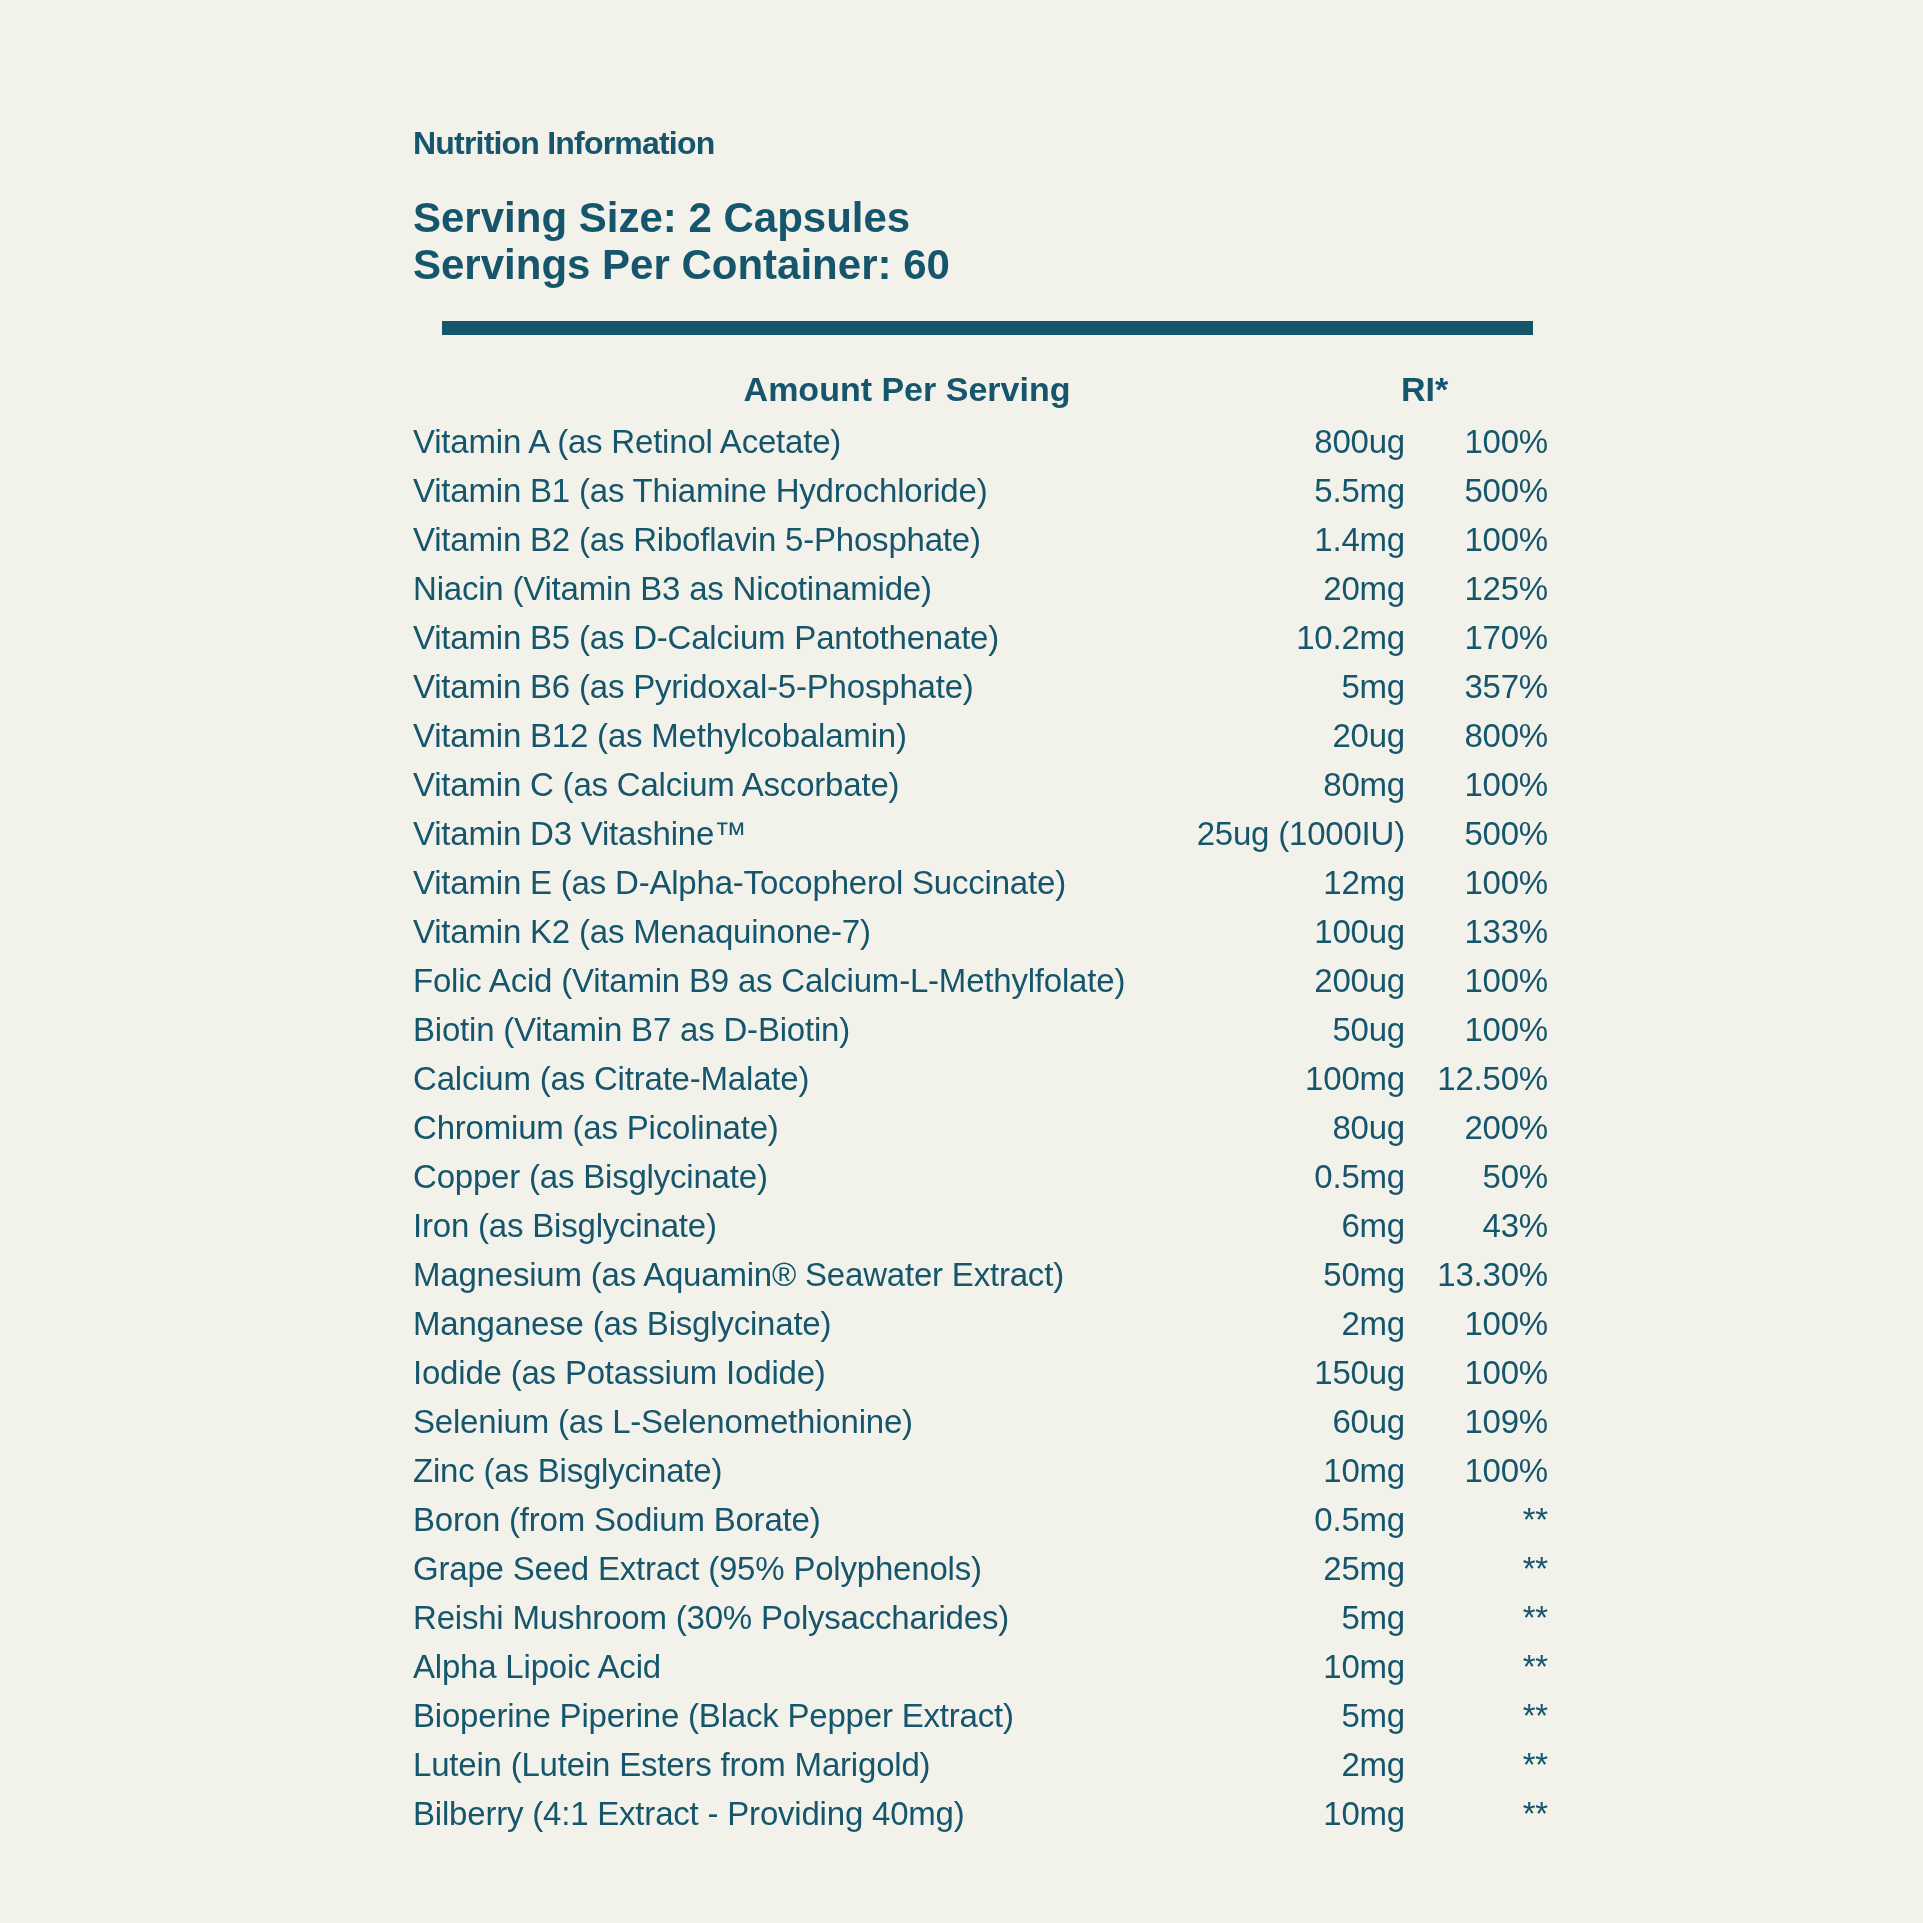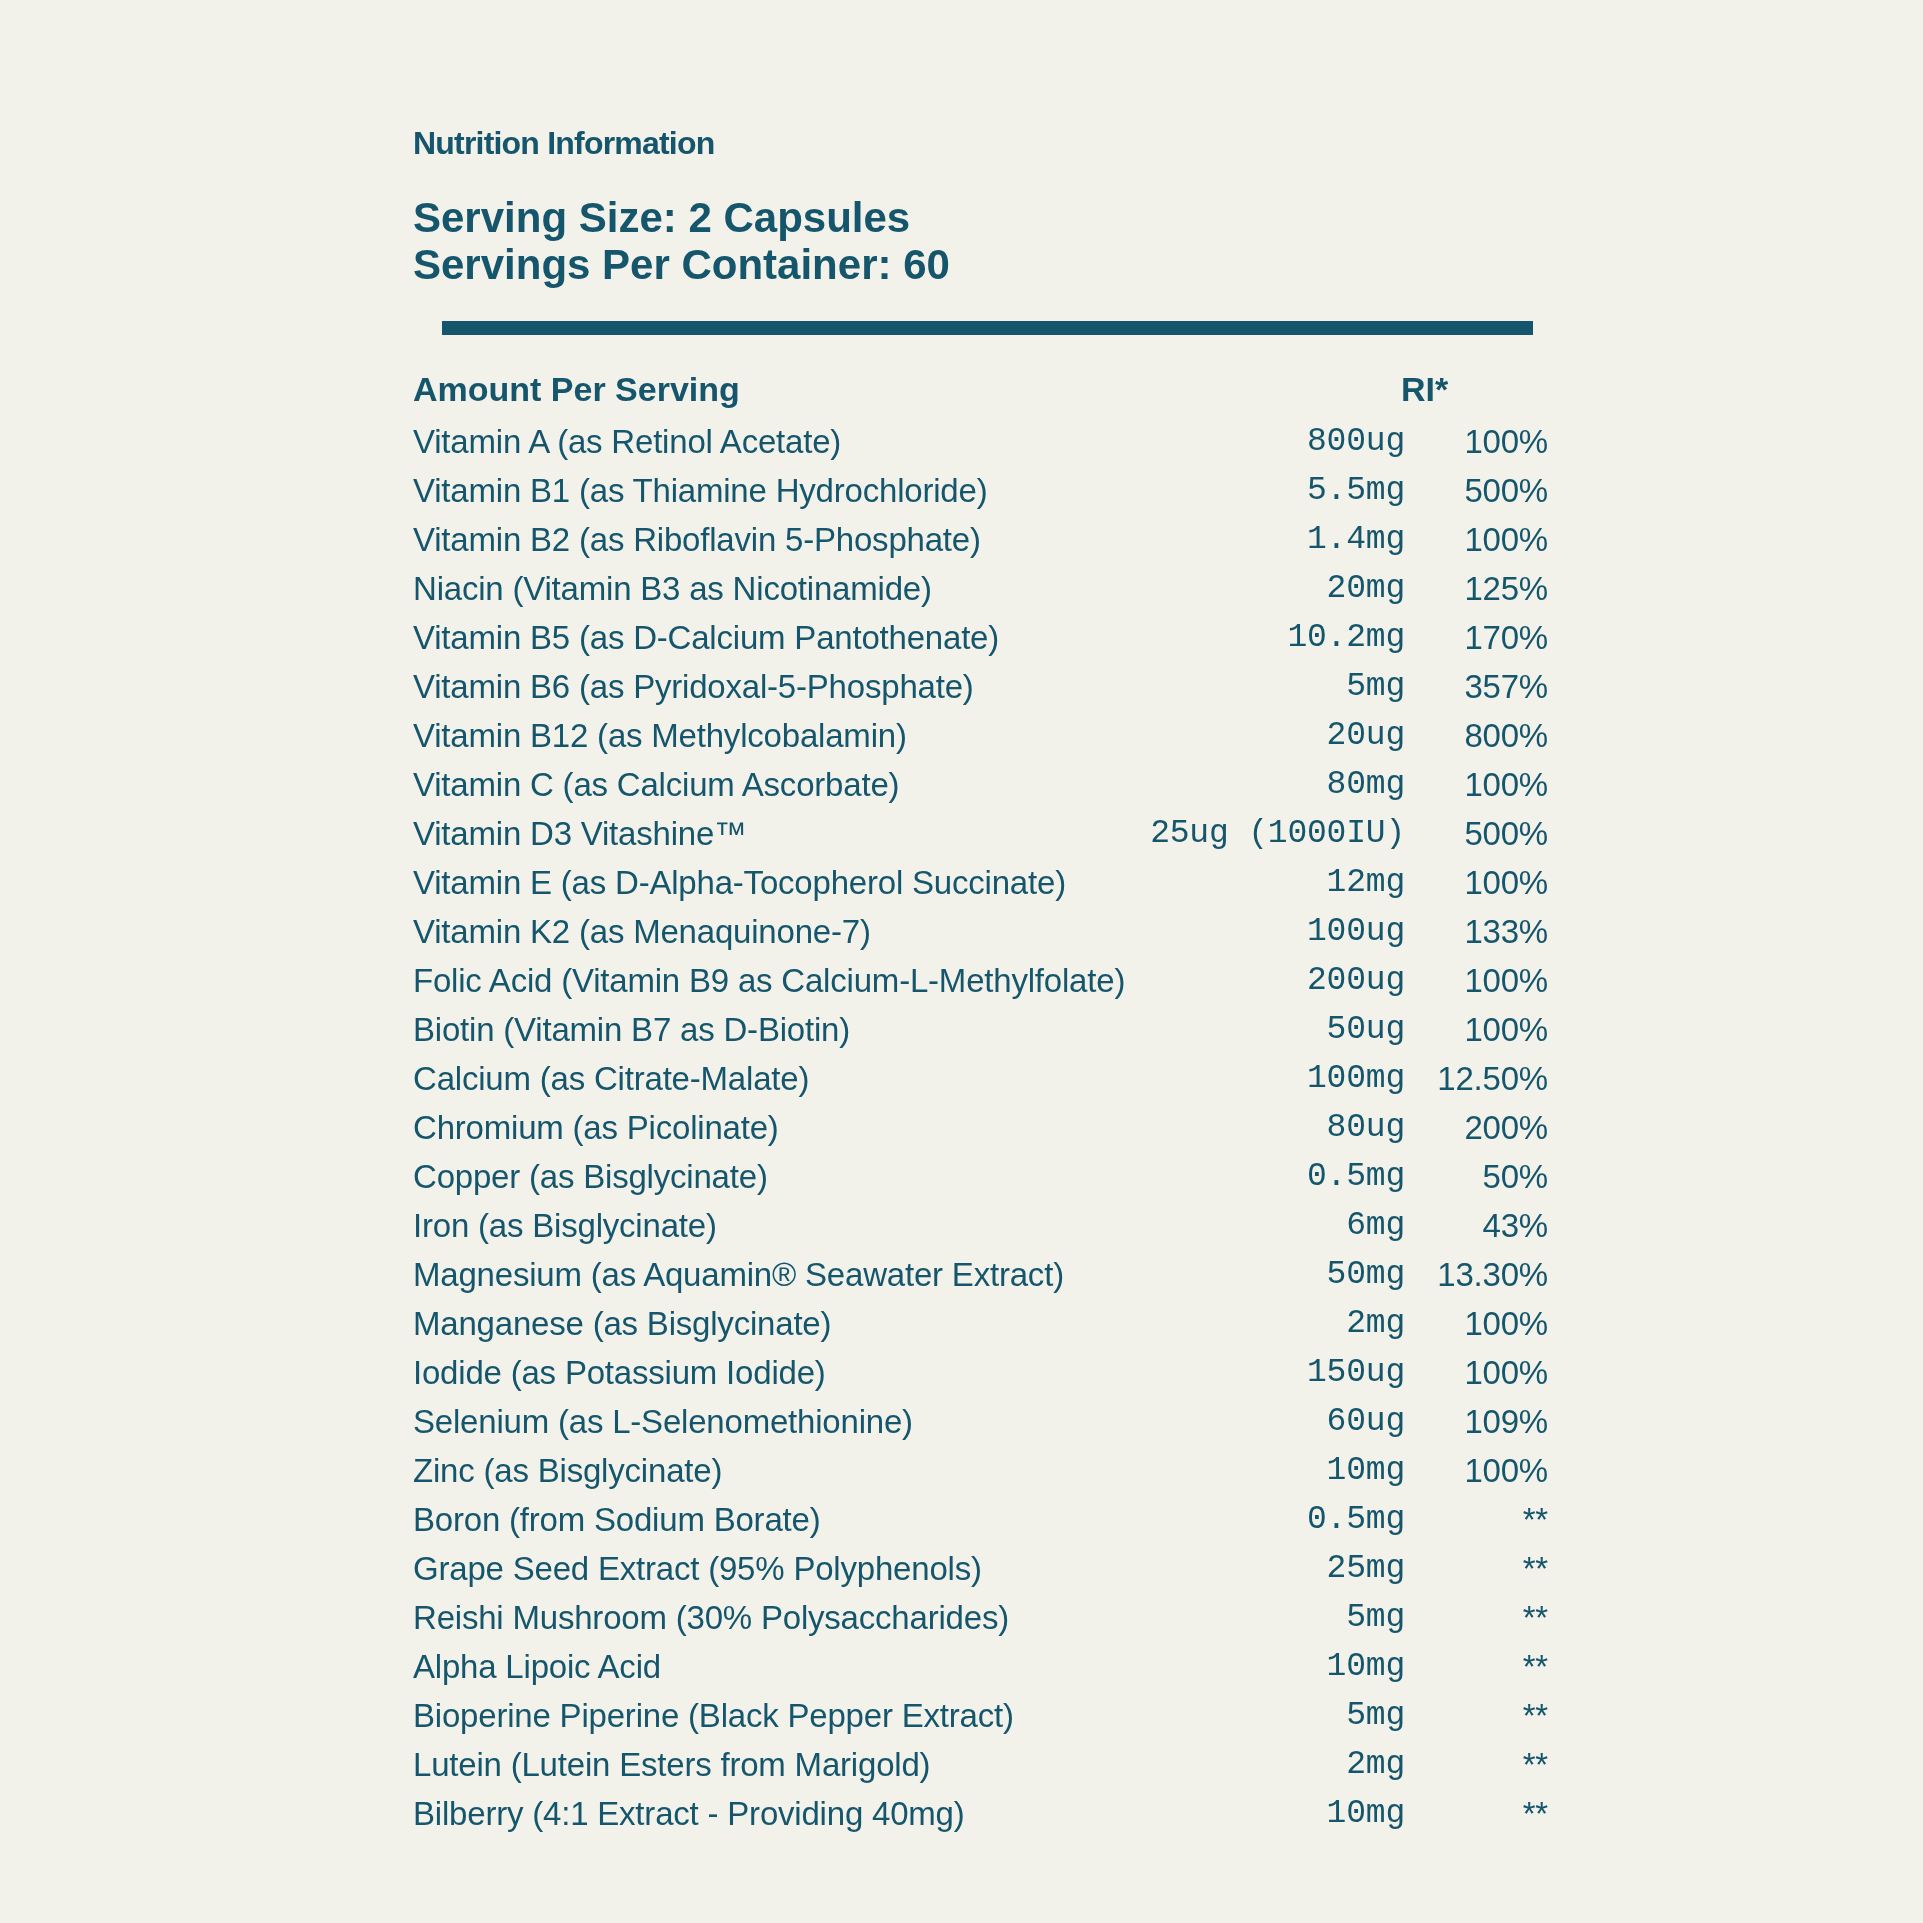--- a/index.html
+++ b/index.html
@@ -47,7 +47,7 @@
   }
   .thead .col-amount-header {
     width: 988px;
-    text-align: left;
+    text-align: center;
   }
   .thead .col-ri-header {
     width: 143px;

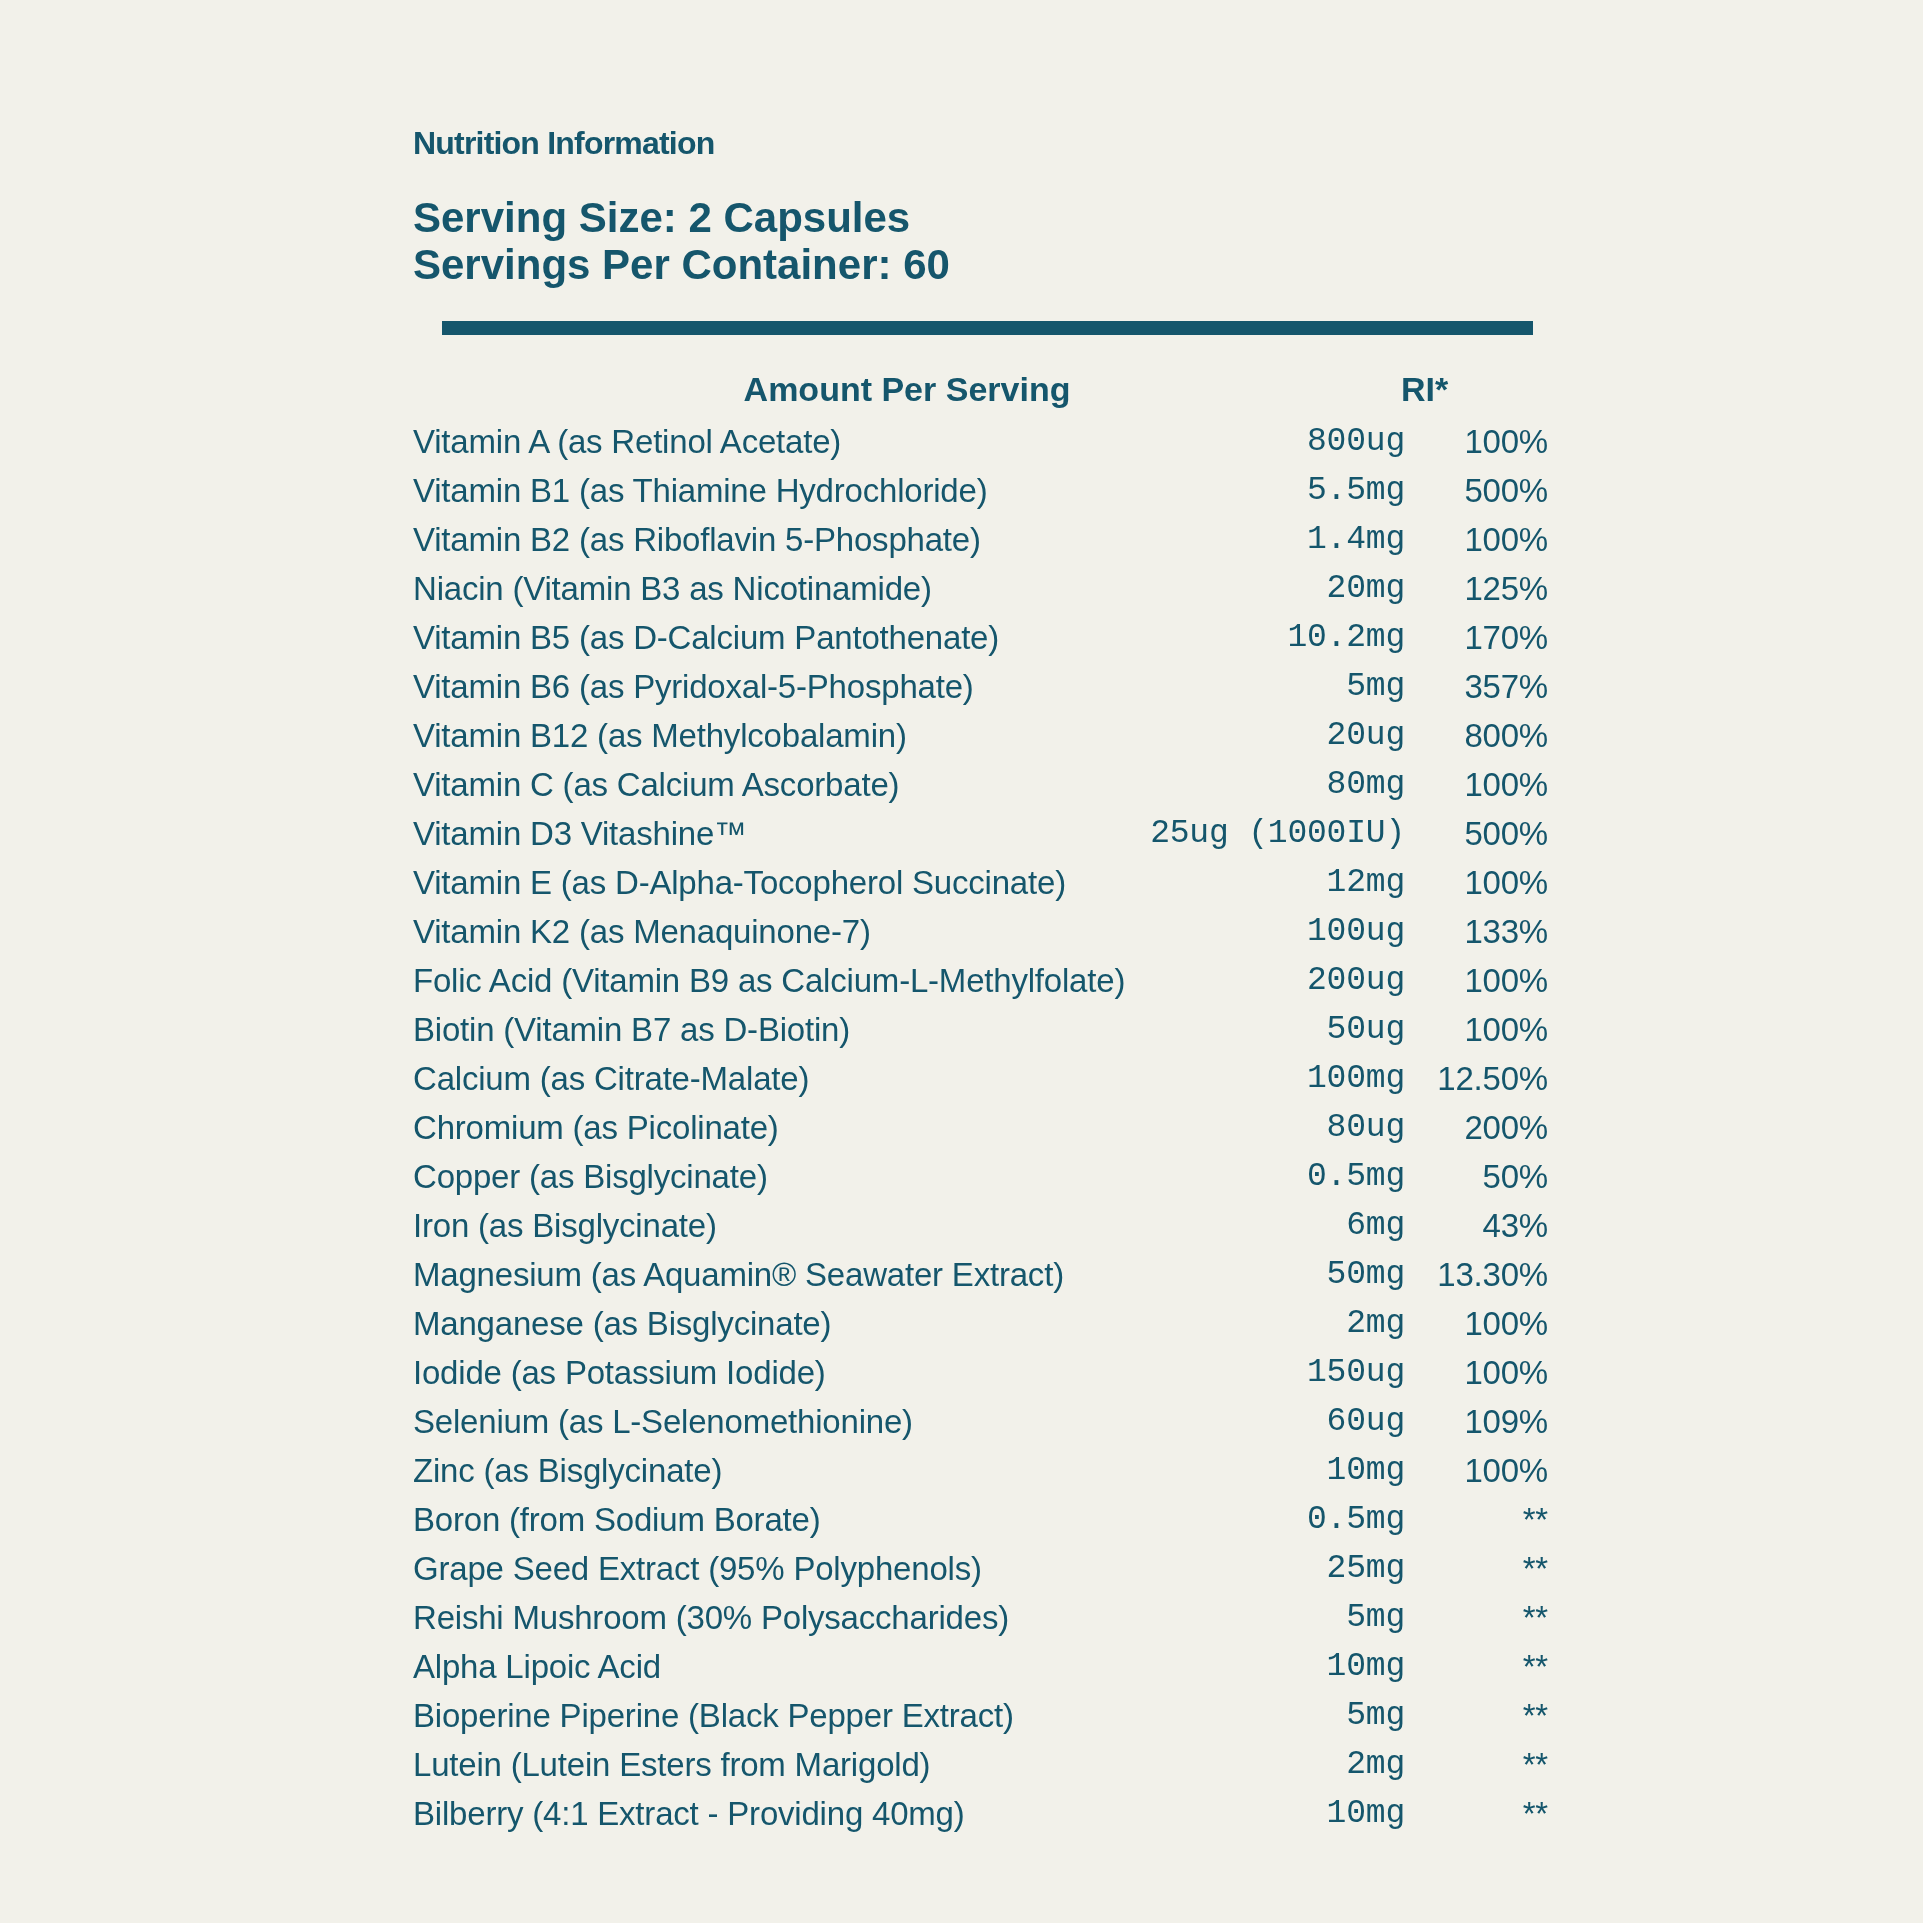--- a/index.html
+++ b/index.html
@@ -72,7 +72,6 @@
     flex: 0 0 278px;
     text-align: right;
     white-space: nowrap;
-    font-family: Liberation Mono, monospace;
   }
   .cell-ri {
     flex: 0 0 143px;

